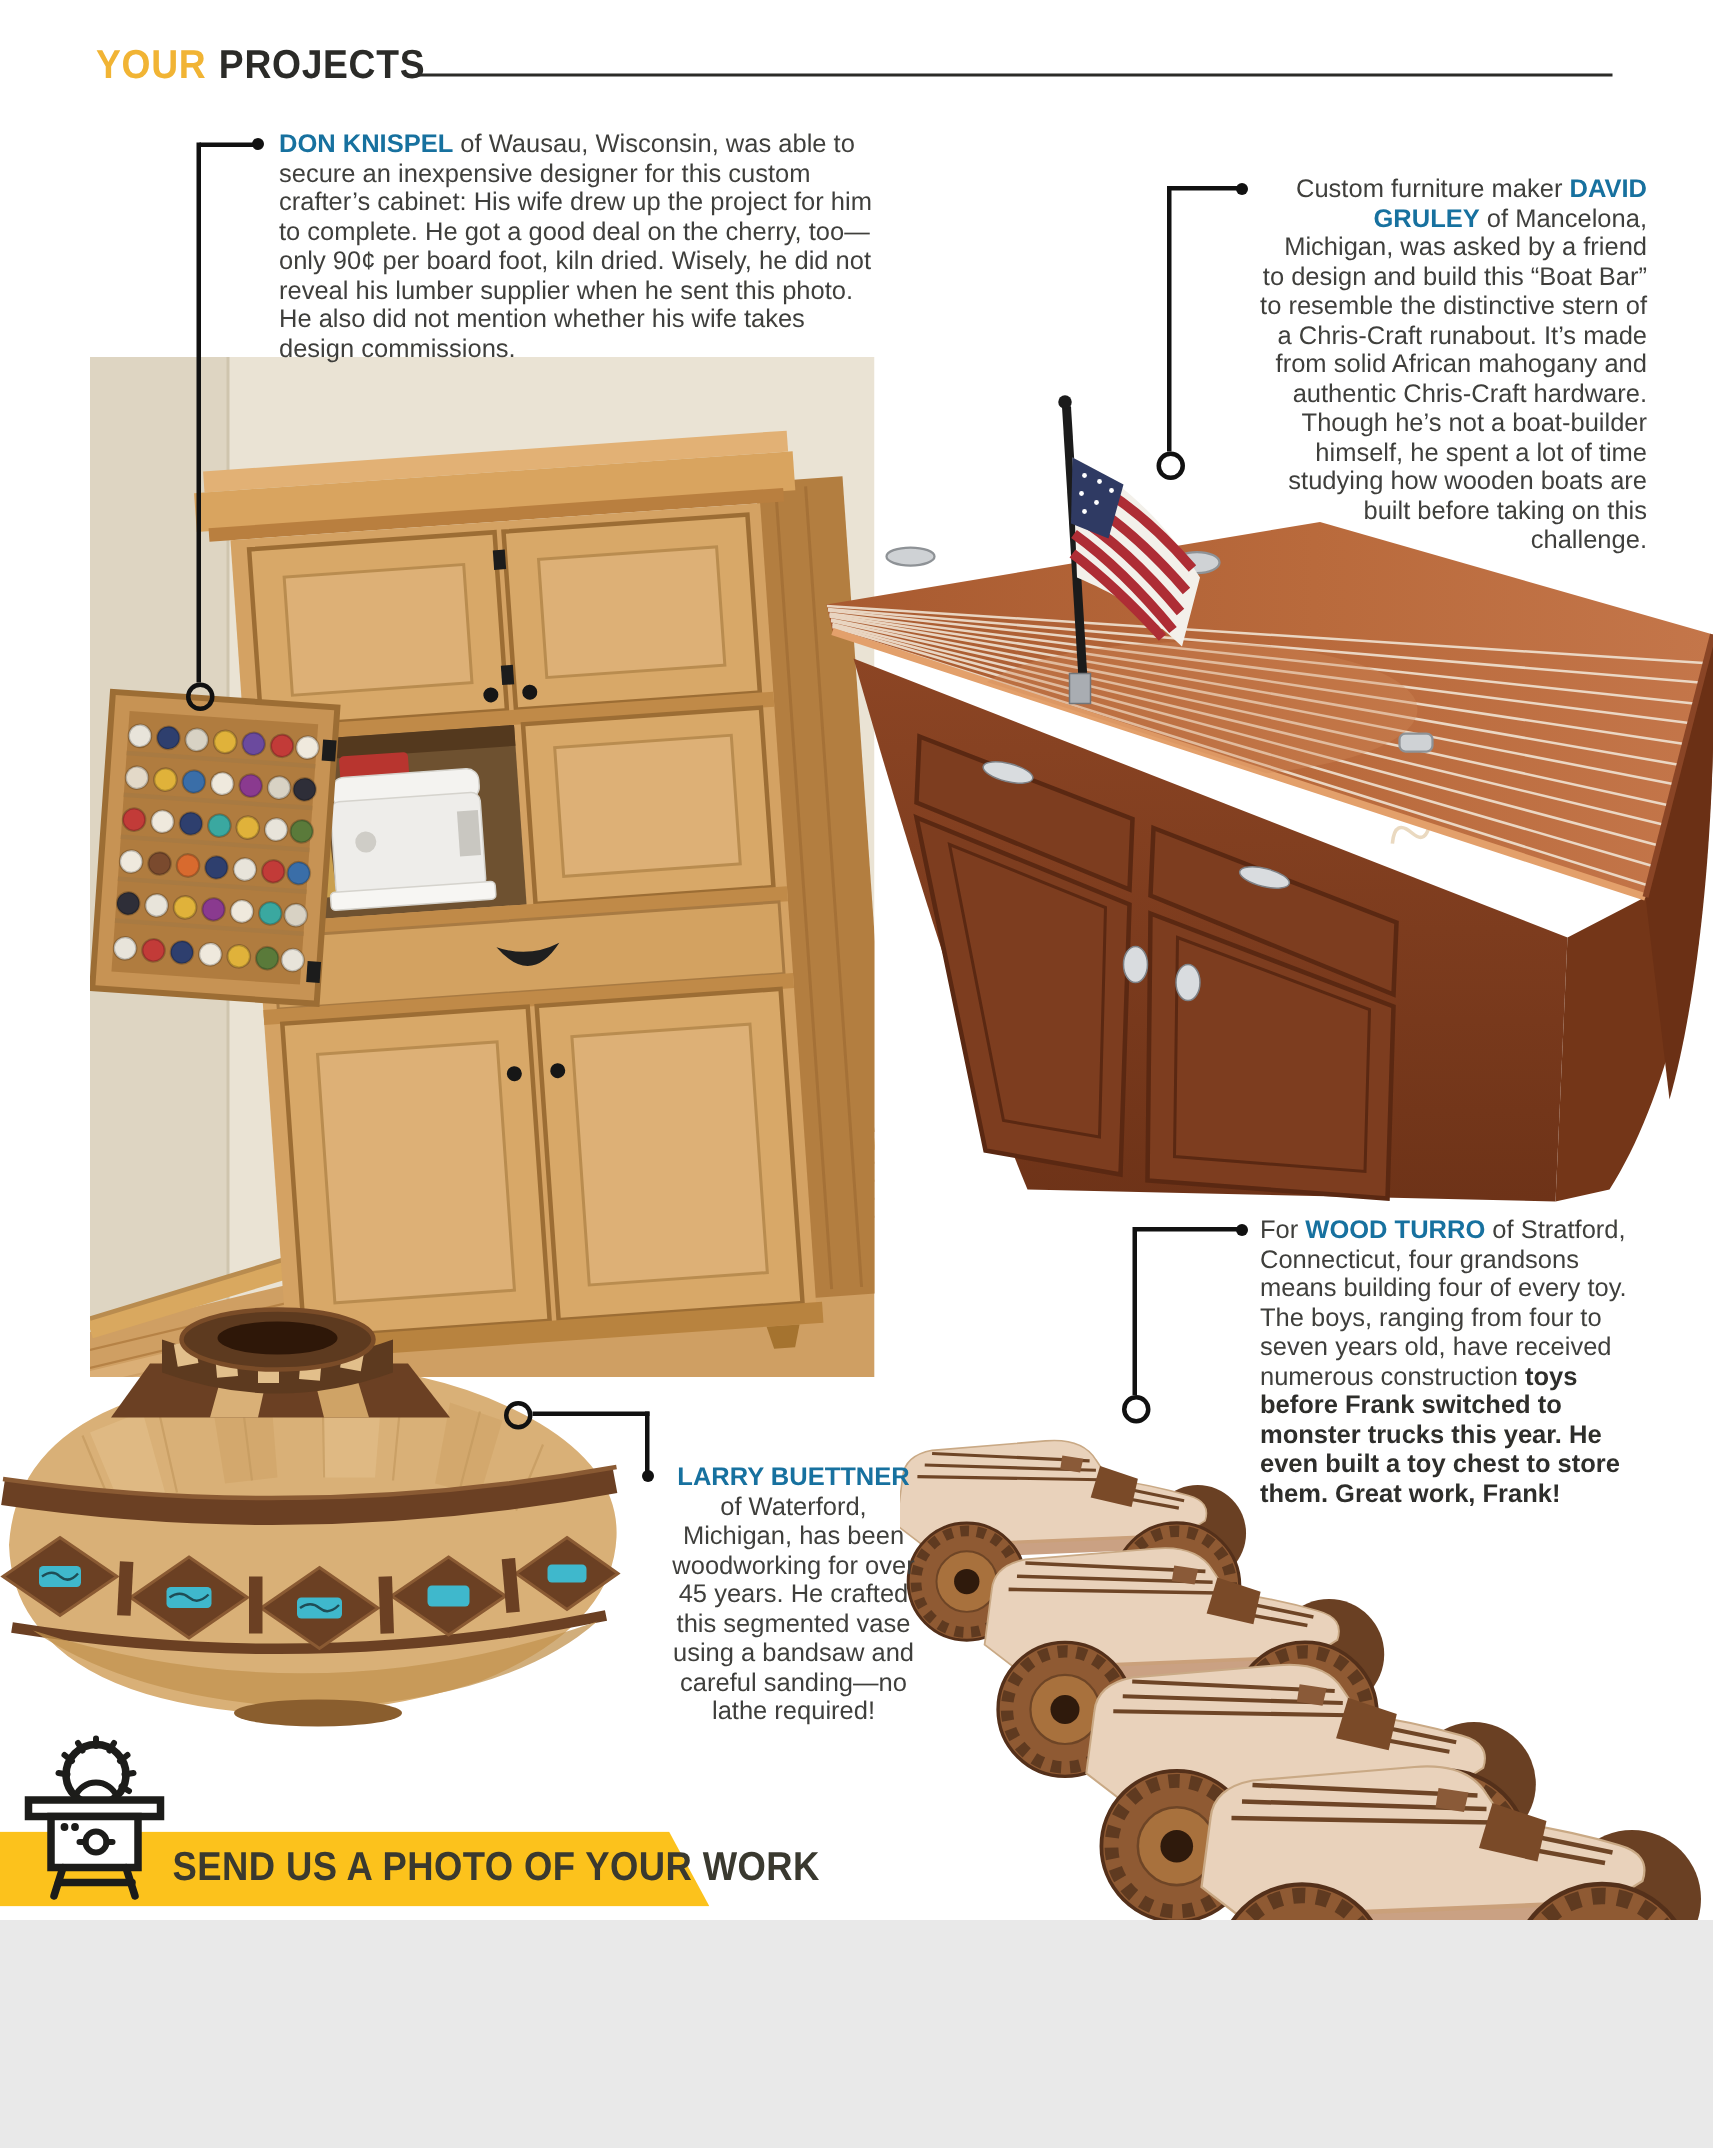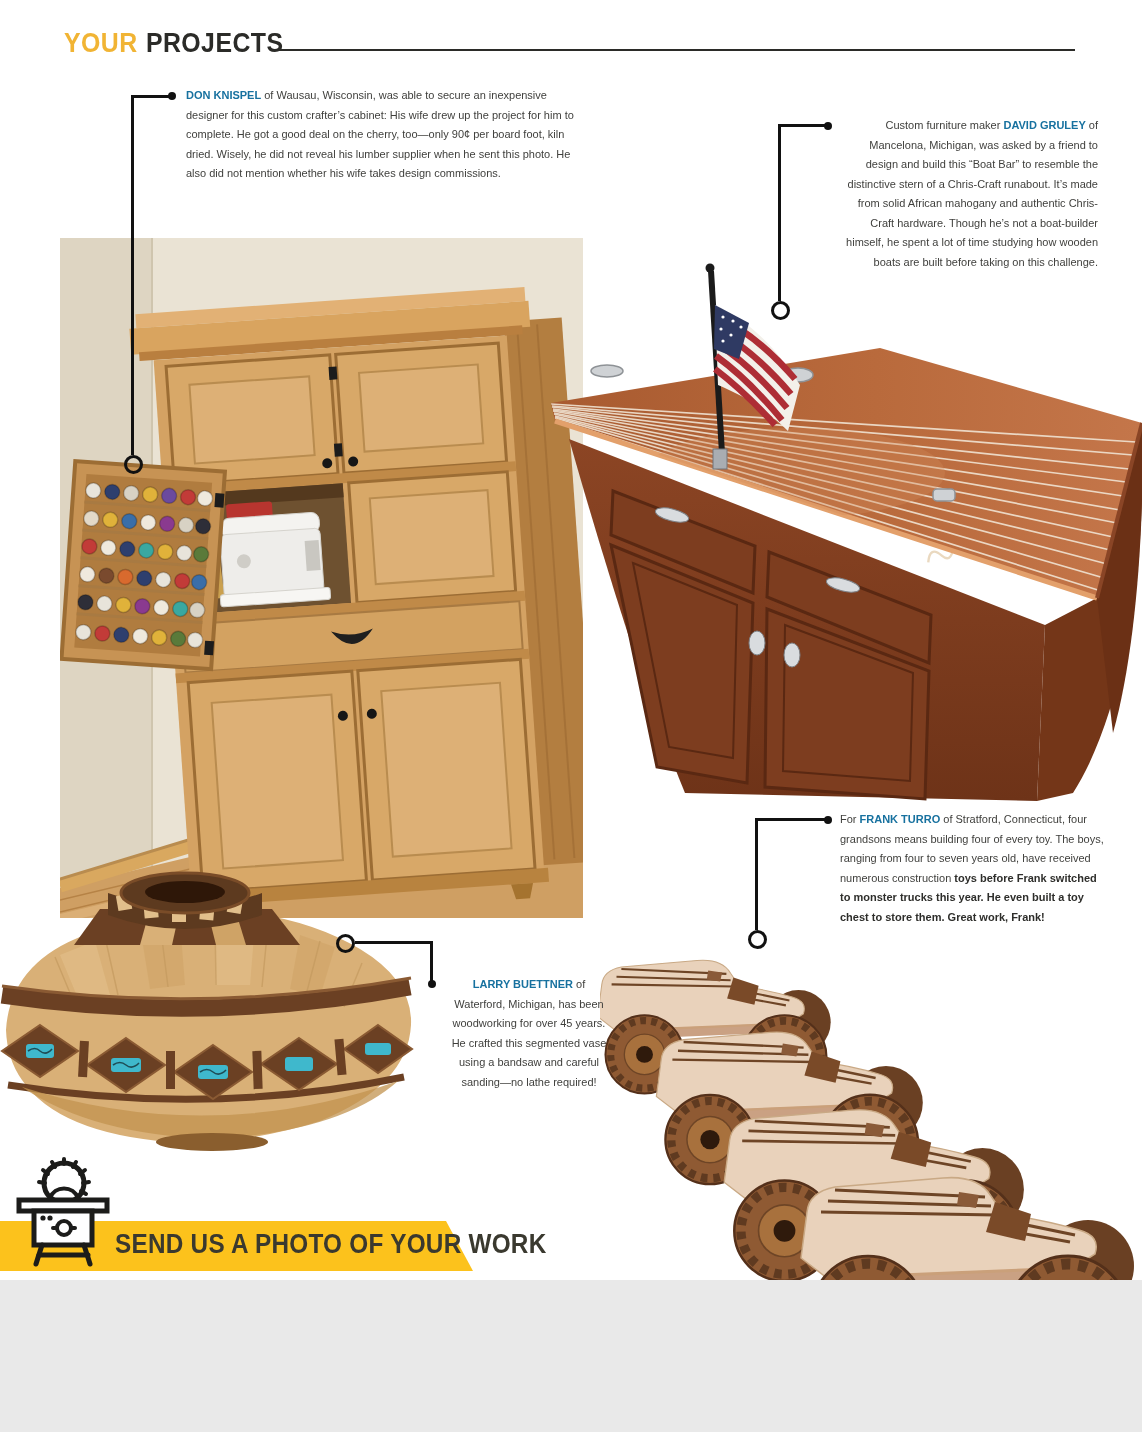--- a/index.html
+++ b/index.html
@@ -11,7 +11,7 @@
   .hdr .y{color:#f1b434;} .hdr .p{color:#2b2b28;margin-left:9px;}
   .hdr-rule{position:absolute;left:278px;top:49px;width:797px;height:2px;background:#2b2b28;}
   
-  .para{position:absolute;font-size:11px;line-height:19.5px;color:#3f3f3c;}
+  .para{position:absolute;font-size:17px;line-height:19.5px;color:#3f3f3c;}
   .pname{color:#17719f;font-weight:700;}
   .emph{font-weight:700;color:#2e2e2b;
         text-shadow:0 0 3px #fff,0 0 3px #fff,0 0 5px #fff,0 0 6px #fff;}

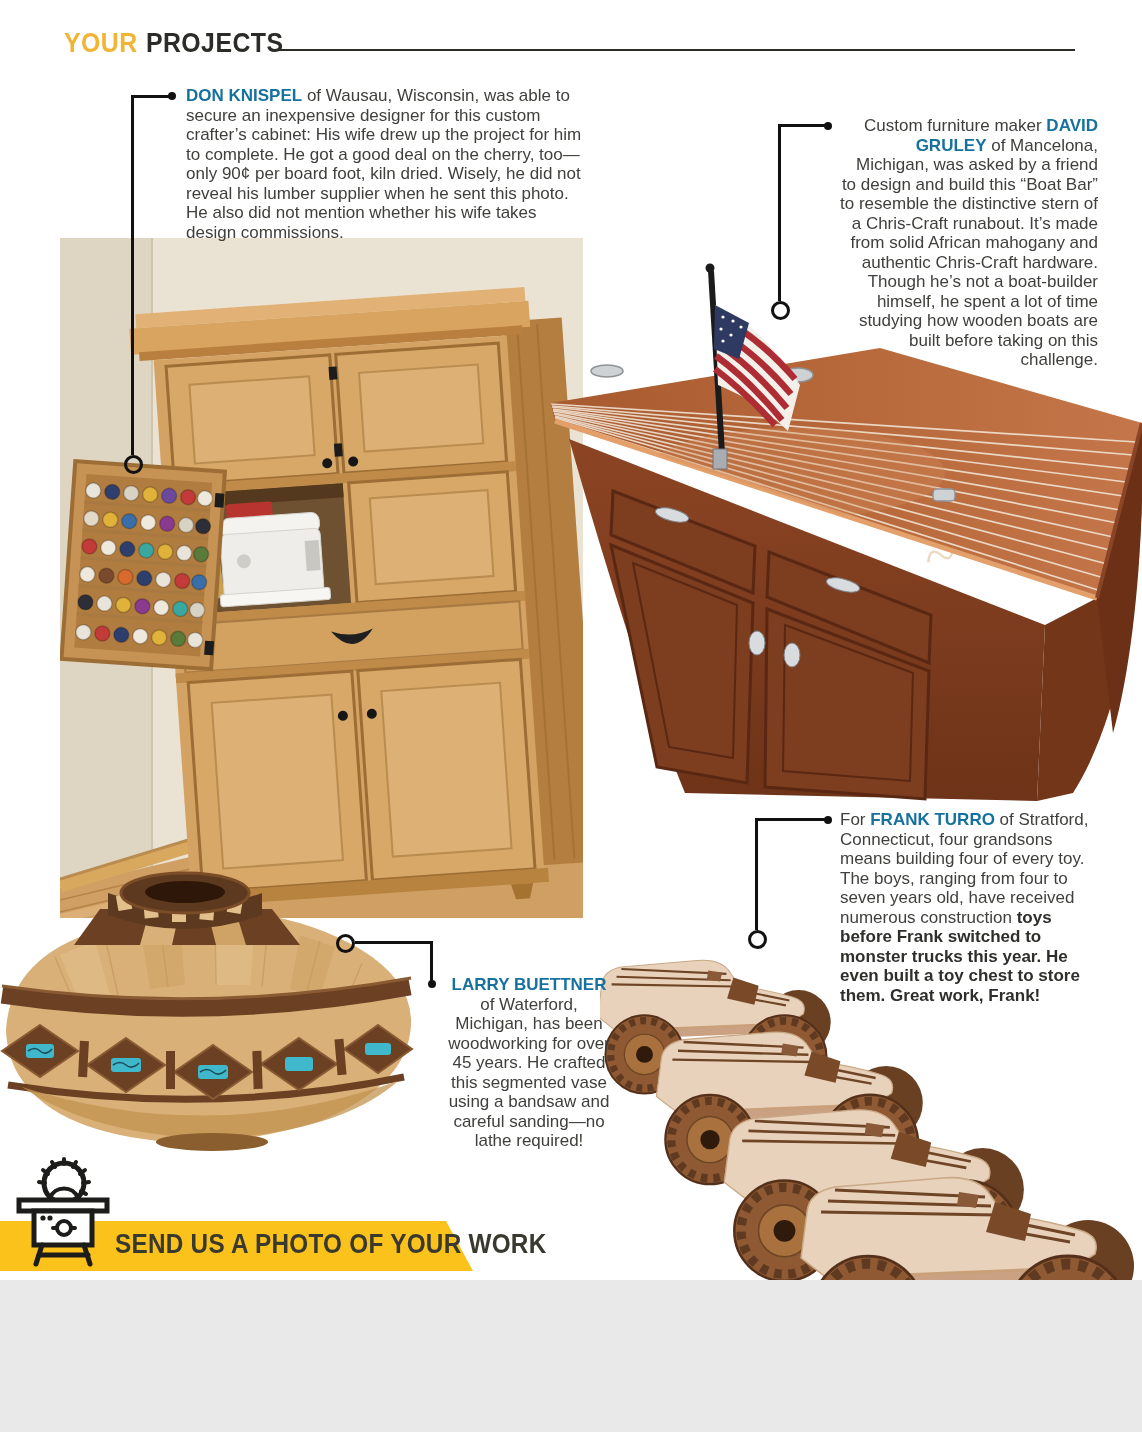--- a/index.html
+++ b/index.html
@@ -398,7 +398,7 @@
   </div>
 
   <div class="para" style="left:840px;top:810px;width:268px;z-index:10;">
-    <span>For </span><span class="pname">FRANK TURRO</span><span> of Stratford, Connecticut, four grandsons means building four of every toy. The boys, ranging from four to seven years old, have received numerous construction </span><span class="emph">toys before Frank switched to monster trucks this year. He even built a toy chest to store them. Great work, Frank!</span>
+    <span>For </span><span class="pname">WOOD TURRO</span><span> of Stratford, Connecticut, four grandsons means building four of every toy. The boys, ranging from four to seven years old, have received numerous construction </span><span class="emph">toys before Frank switched to monster trucks this year. He even built a toy chest to store them. Great work, Frank!</span>
   </div>
 
   <div class="para" style="left:448px;top:975px;width:162px;z-index:10;text-align:center;">

